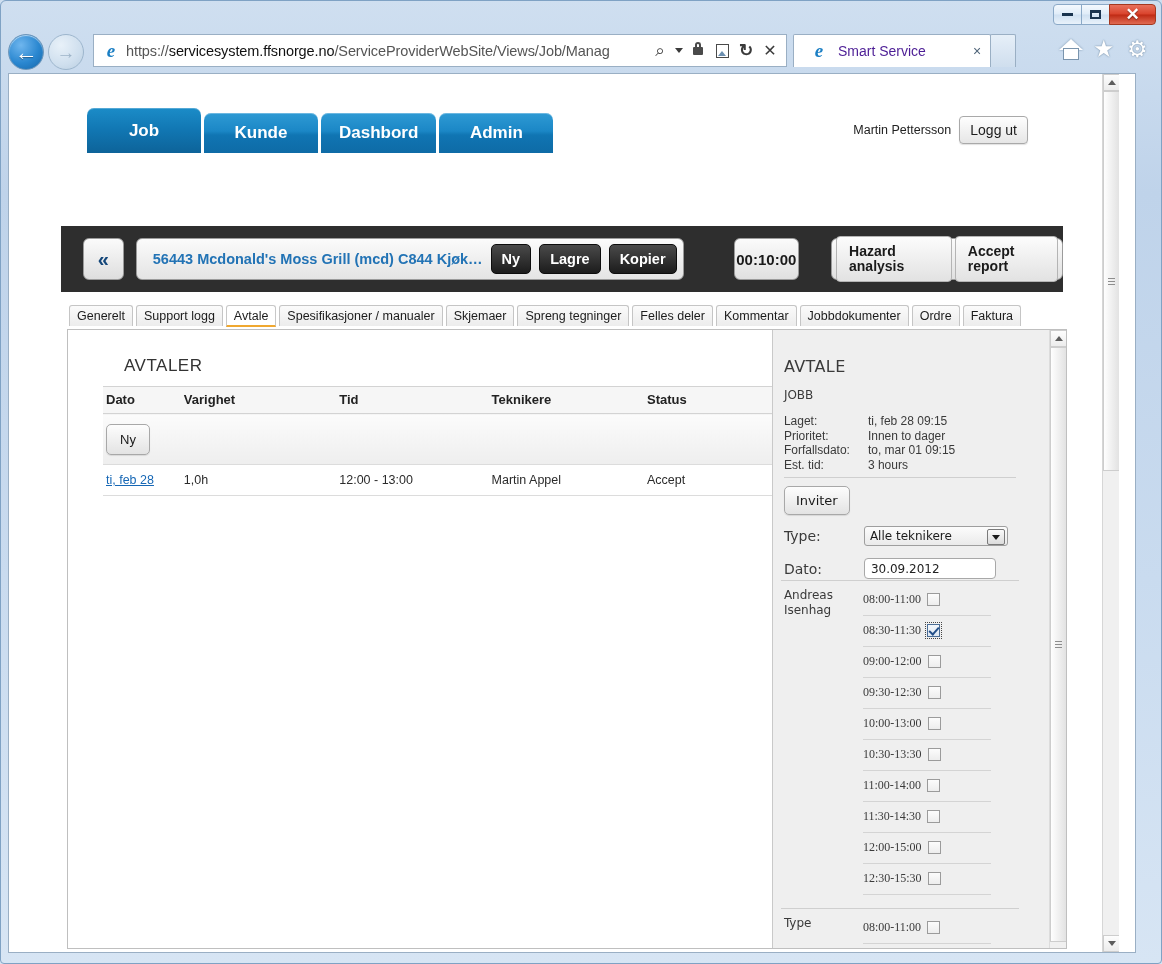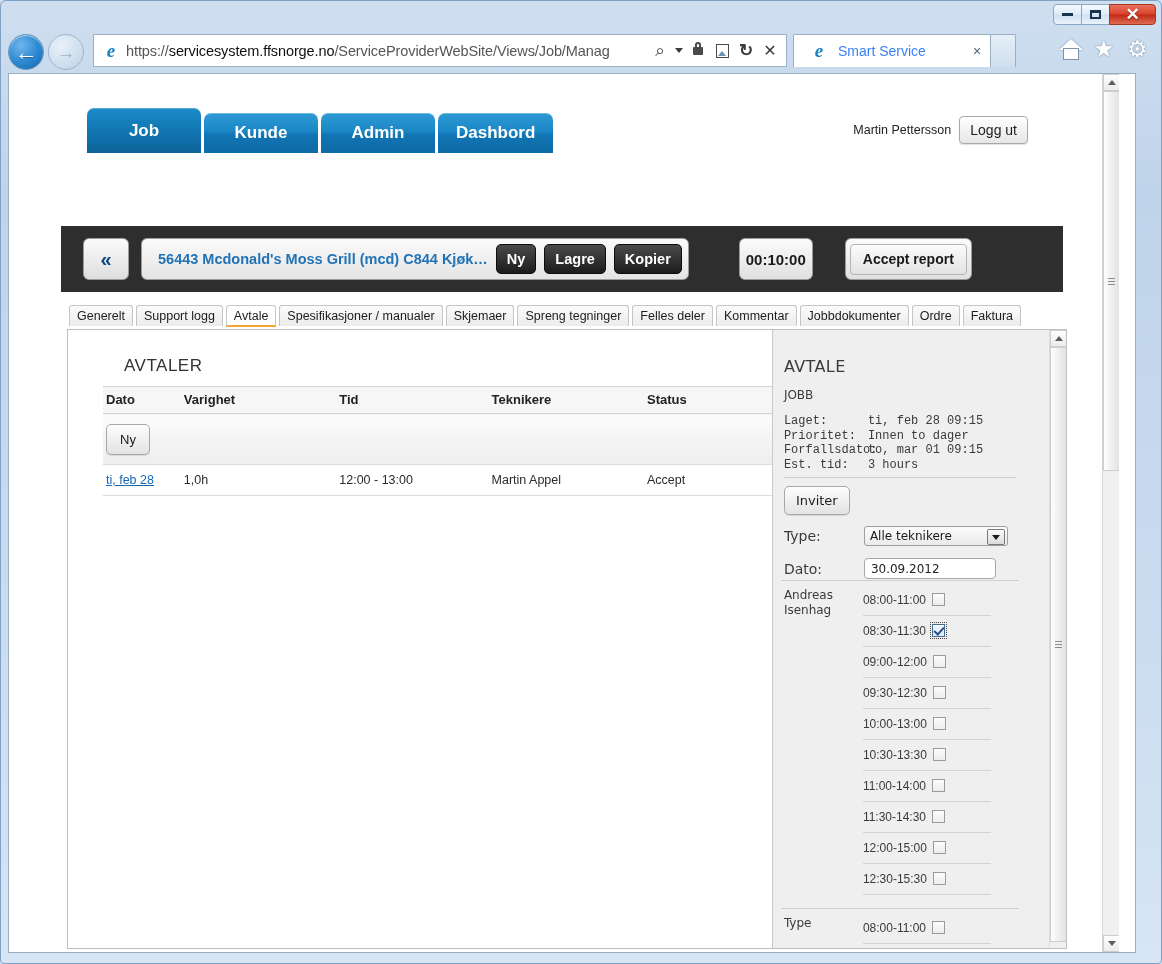--- a/index.html
+++ b/index.html
@@ -130,7 +130,7 @@
     border-radius: 2px 2px 0 0;
   }
   #browser-tab .tab-title {
-    flex: 1 1 auto; font-size: 14px; color: #3b82f6; padding-left: 4px;
+    flex: 1 1 auto; font-size: 14px; color: #4c1d95; padding-left: 4px;
     overflow: hidden; white-space: nowrap;
   }
   .tab-close { color:#4e6378; font-size:14px; width:18px; text-align:center; }

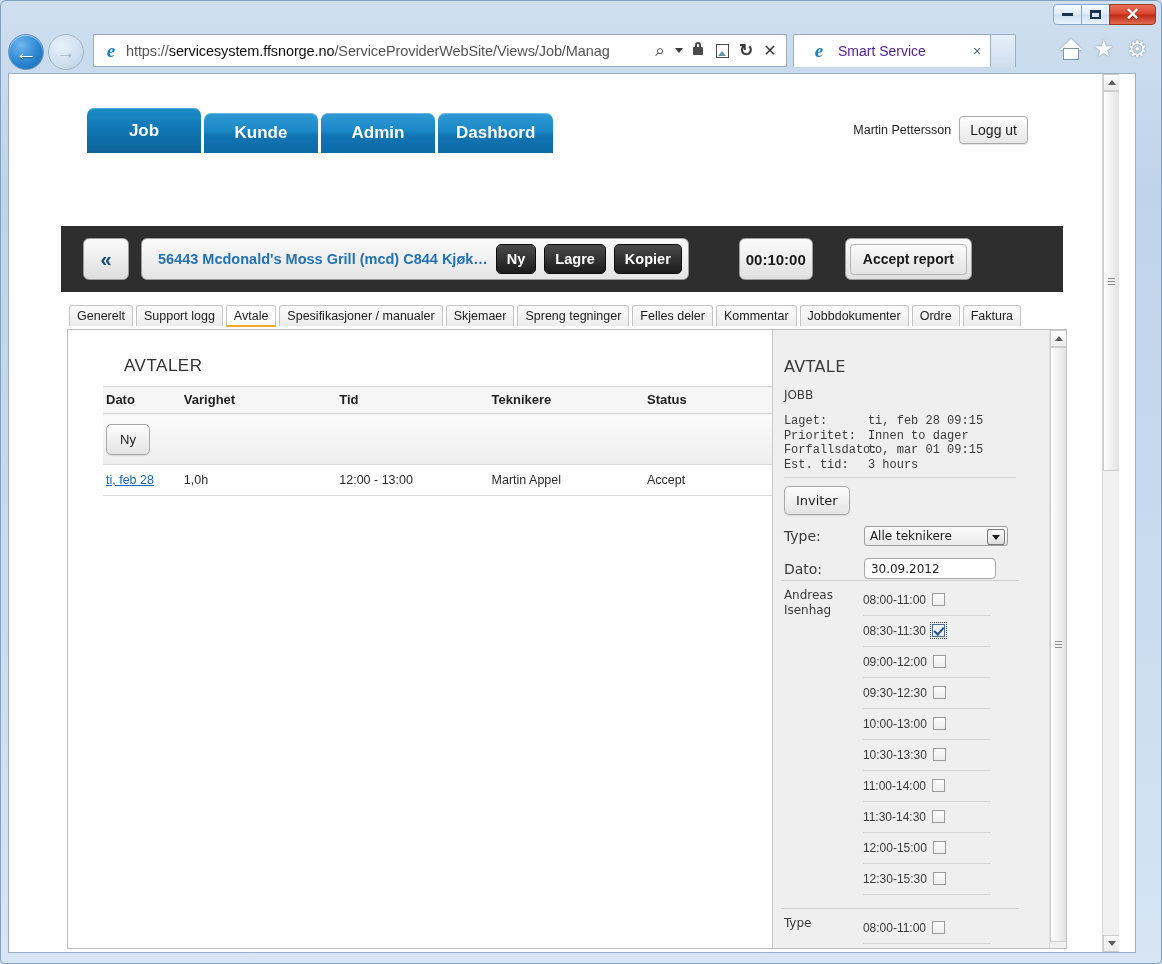--- a/index.html
+++ b/index.html
@@ -537,10 +537,10 @@
               <span>Kunde</span>
             </div>
             <div class="navtab">
+              <span>Dashbord</span>
+            </div>
+            <div class="navtab">
               <span>Admin</span>
-            </div>
-            <div class="navtab">
-              <span>Dashbord</span>
             </div>
           </div>
 

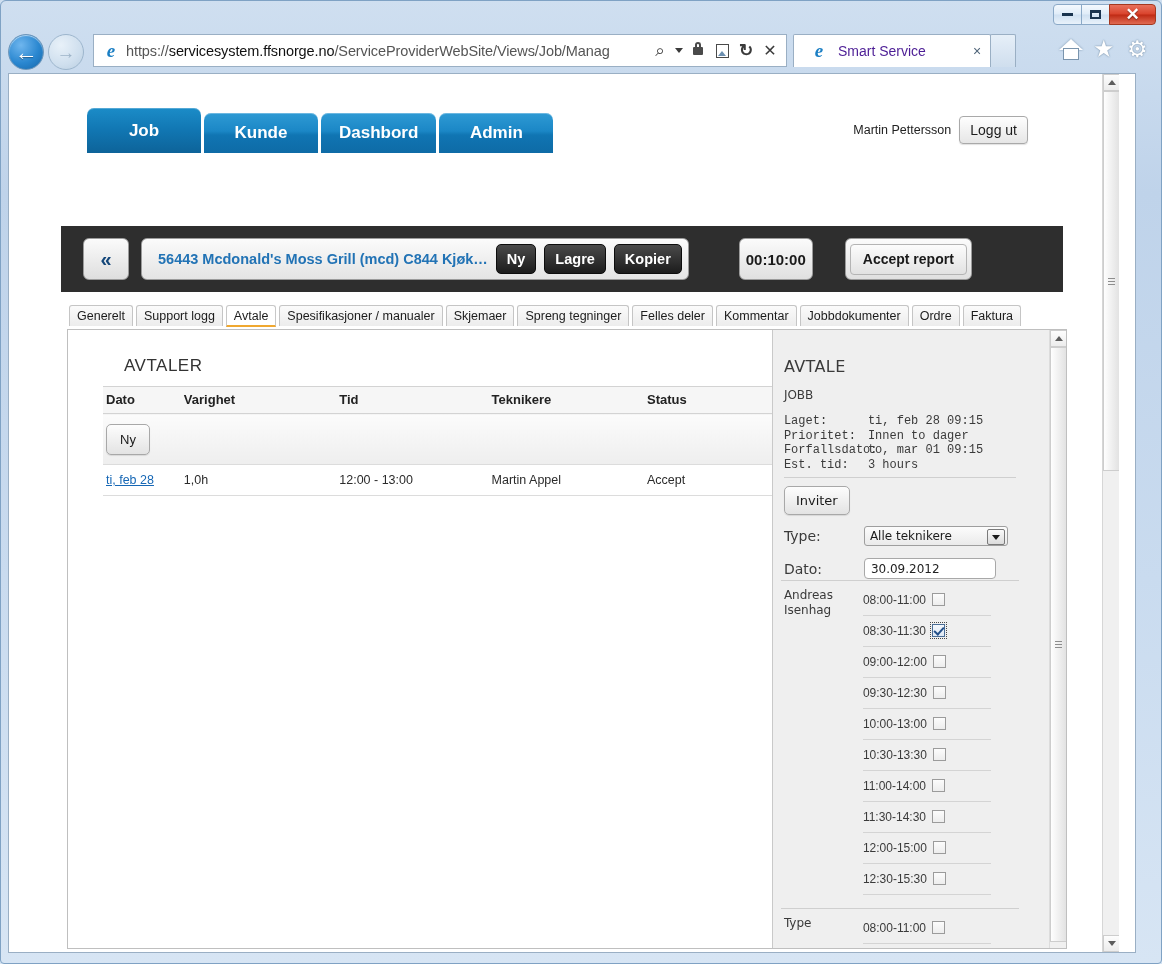--- a/index.html
+++ b/index.html
@@ -562,6 +562,7 @@
               <span id="timerval">00:10:00</span>
             </div>
             <div id="reportgroup">
+              <span class="greybtn">Hazard analysis</span>
               <span class="greybtn">Accept report</span>
             </div>
           </div>

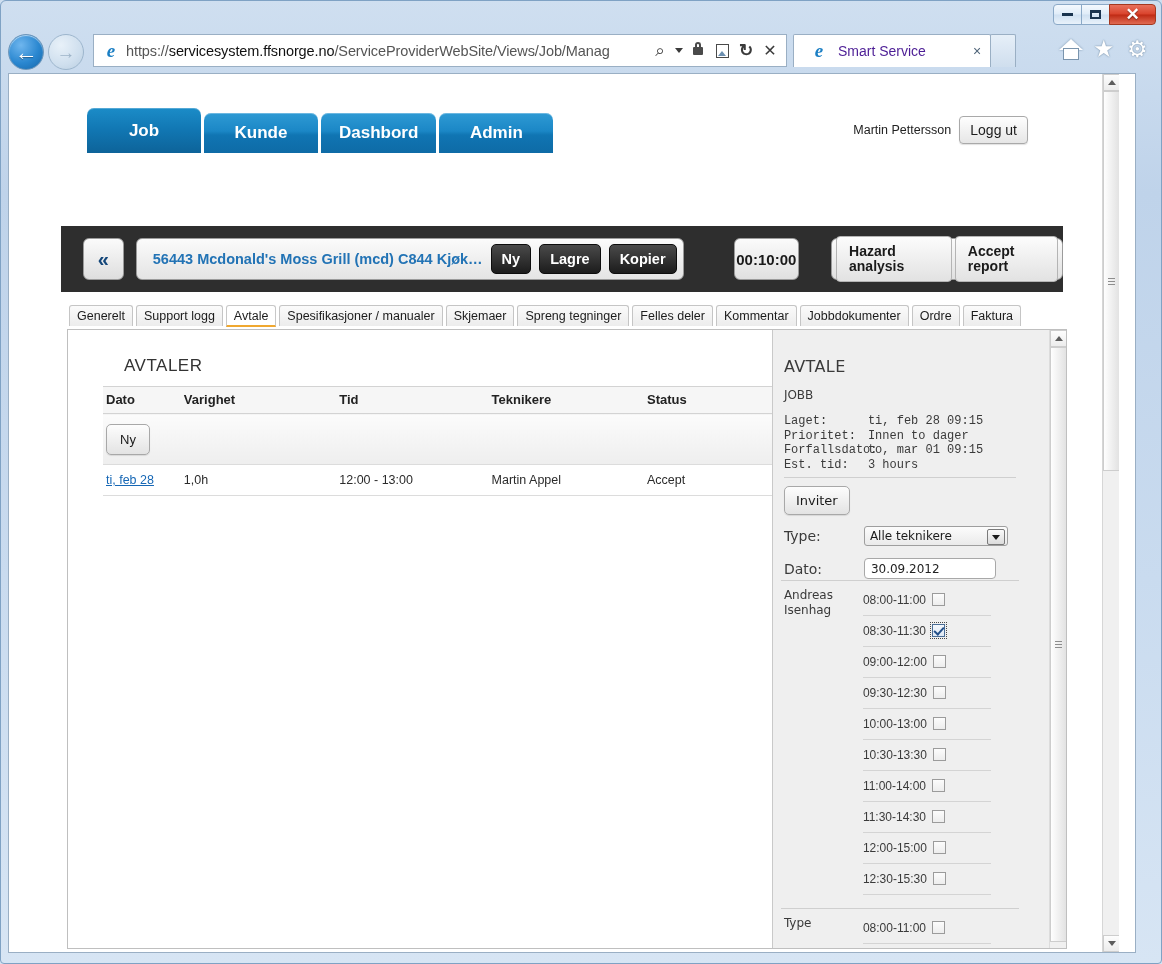--- a/index.html
+++ b/index.html
@@ -372,7 +372,7 @@
   #meta {
     position:absolute; left: 11px; top: 84px; width: 235px;
     font-size: 12px; color:#3a3a3a; line-height: 14.5px;
-    font-family: Liberation Mono, monospace;
+    font-family: Liberation Sans, sans-serif;
   }
   #meta .row { display:flex; }
   #meta .k { width: 84px; flex:none; }

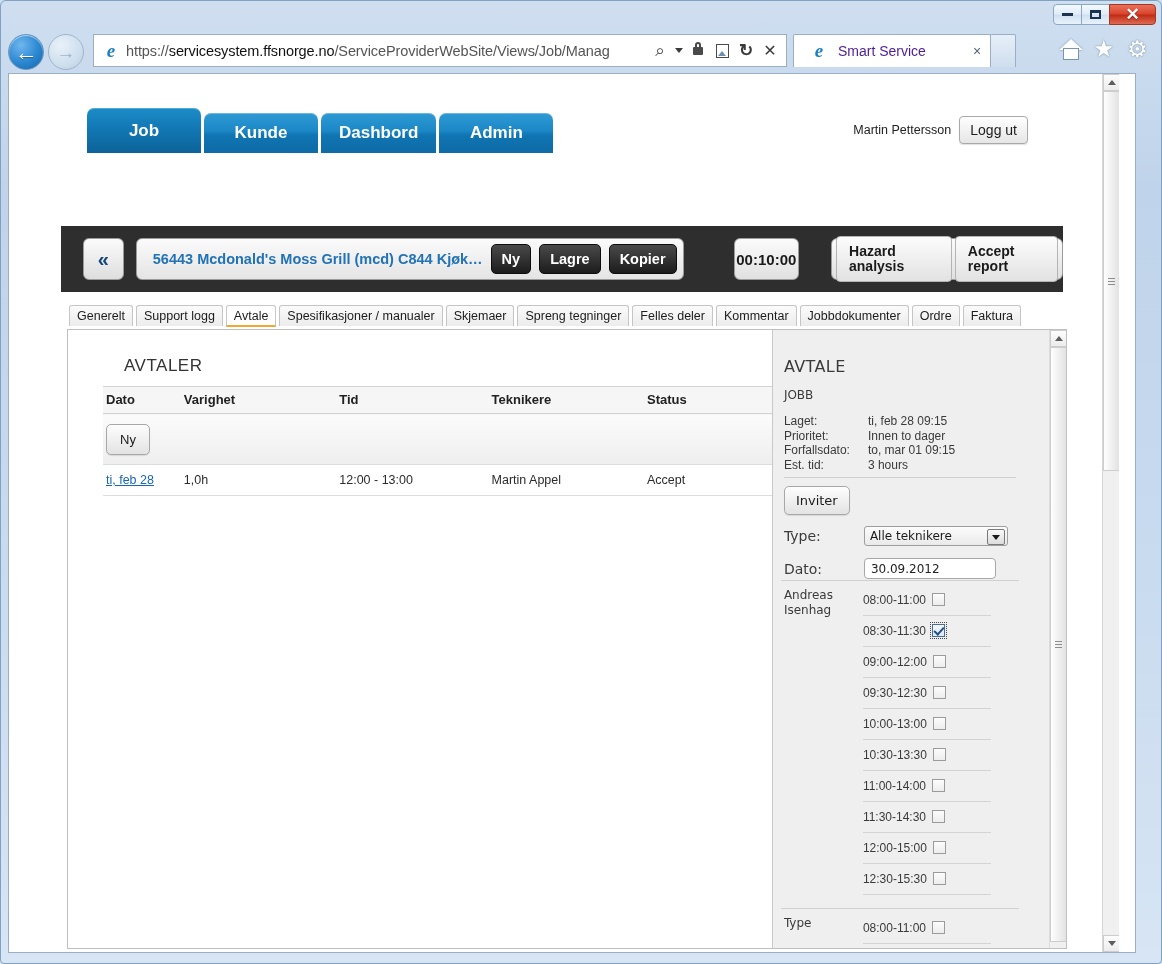--- a/index.html
+++ b/index.html
@@ -425,7 +425,7 @@
     height: 31px; border-bottom: 1px solid #d4d4d4;
     display:flex; align-items:center;
   }
-  .slot .t { font-size: 12px; color:#3a3a3a; font-family:Liberation Sans, sans-serif; }
+  .slot .t { font-size: 12px; color:#3a3a3a; font-family:Liberation Serif, serif; }
   .cb {
     width: 13px; height: 13px; margin-left: 6px;
     background: linear-gradient(to bottom,#fcfcfc,#ededed);

